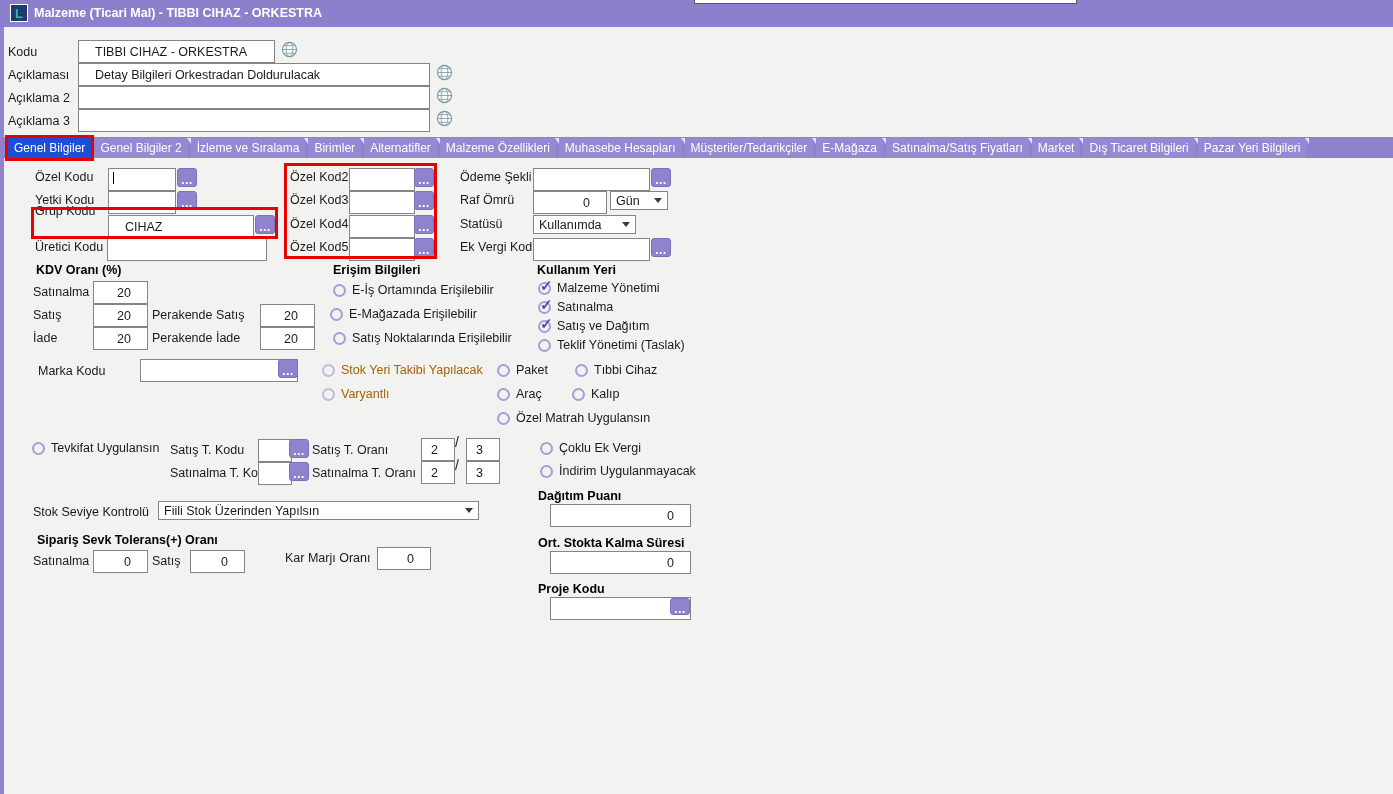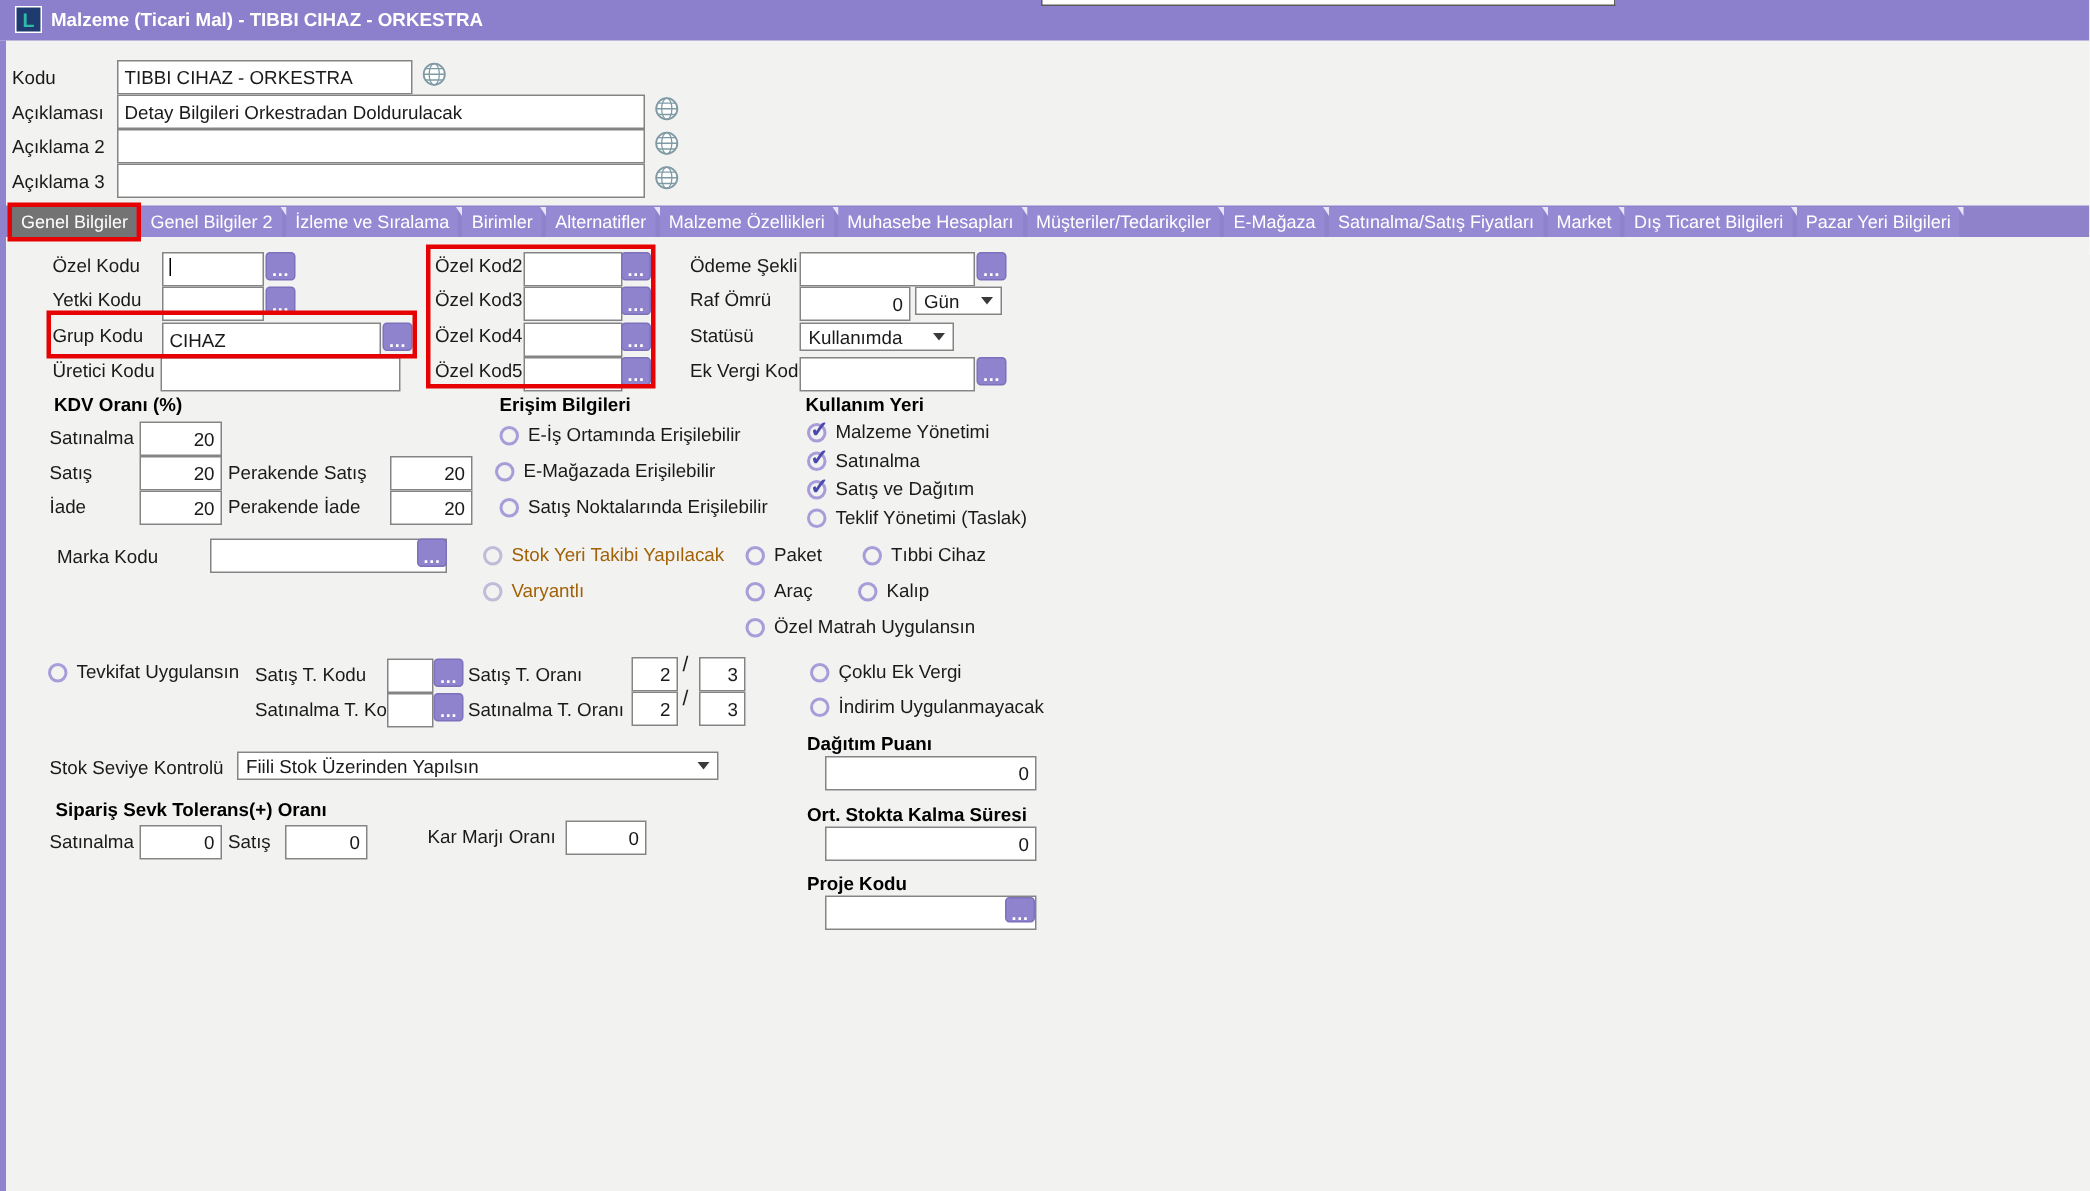--- a/index.html
+++ b/index.html
@@ -19,7 +19,7 @@
   .lbl{position:absolute;font-size:12.5px;white-space:nowrap;text-align:center;}
   .hdr{position:absolute;font-size:12.5px;font-weight:bold;white-space:nowrap;color:#000;}
   .inp{position:absolute;height:23px;background:#ffffff;border:1px solid #848484;box-sizing:border-box;
-       font-size:12.5px;display:flex;align-items:center;padding:0 4px;overflow:hidden;white-space:nowrap;}
+       font-size:12.5px;display:flex;align-items:center;padding:0 16px;overflow:hidden;white-space:nowrap;}
   .inp.num{justify-content:flex-end;}
   .inp.caret::after{content:"";position:absolute;left:4px;top:3px;width:1px;height:12px;background:#000;}
   .dots{position:absolute;width:20px;height:19px;background:#9083cd;border:1px solid #7d70bd;border-radius:3px;

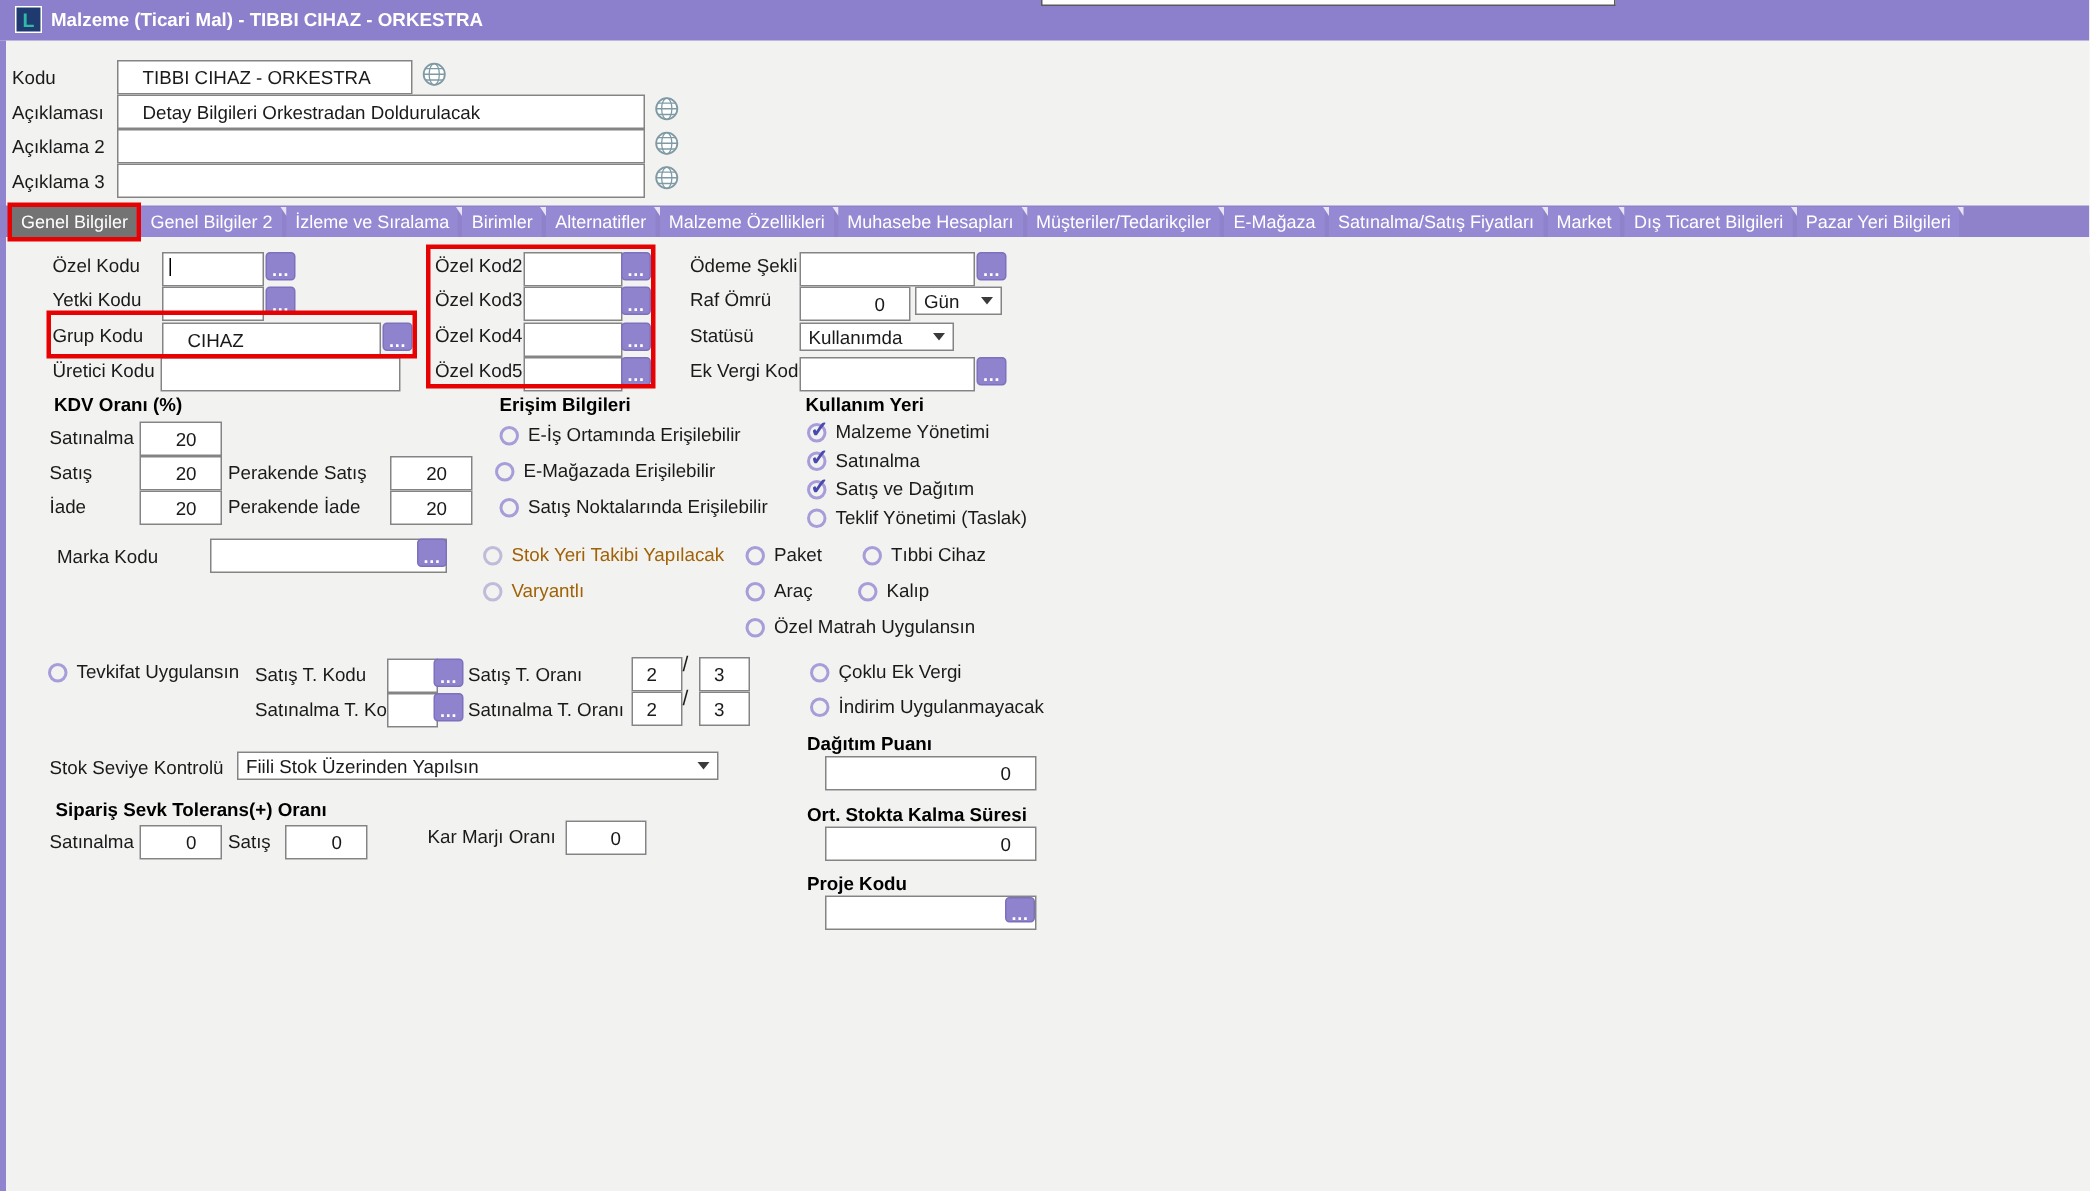--- a/index.html
+++ b/index.html
@@ -47,7 +47,7 @@
        display:flex;align-items:center;white-space:nowrap;cursor:pointer;}
   .tab::after{content:"";position:absolute;right:-3px;top:0;width:0;height:0;
        border-left:4px solid transparent;border-top:6px solid #e8e4f6;}
-  .tab[data-active="true"]{background:#737373;outline:3px solid #e60202;z-index:4;text-align:center;}
+  .tab[data-active="true"]{background:#1d4ed8;outline:3px solid #e60202;z-index:4;text-align:center;}
   .tab[data-active="true"]::after{display:none;}
 </style>
 </head>

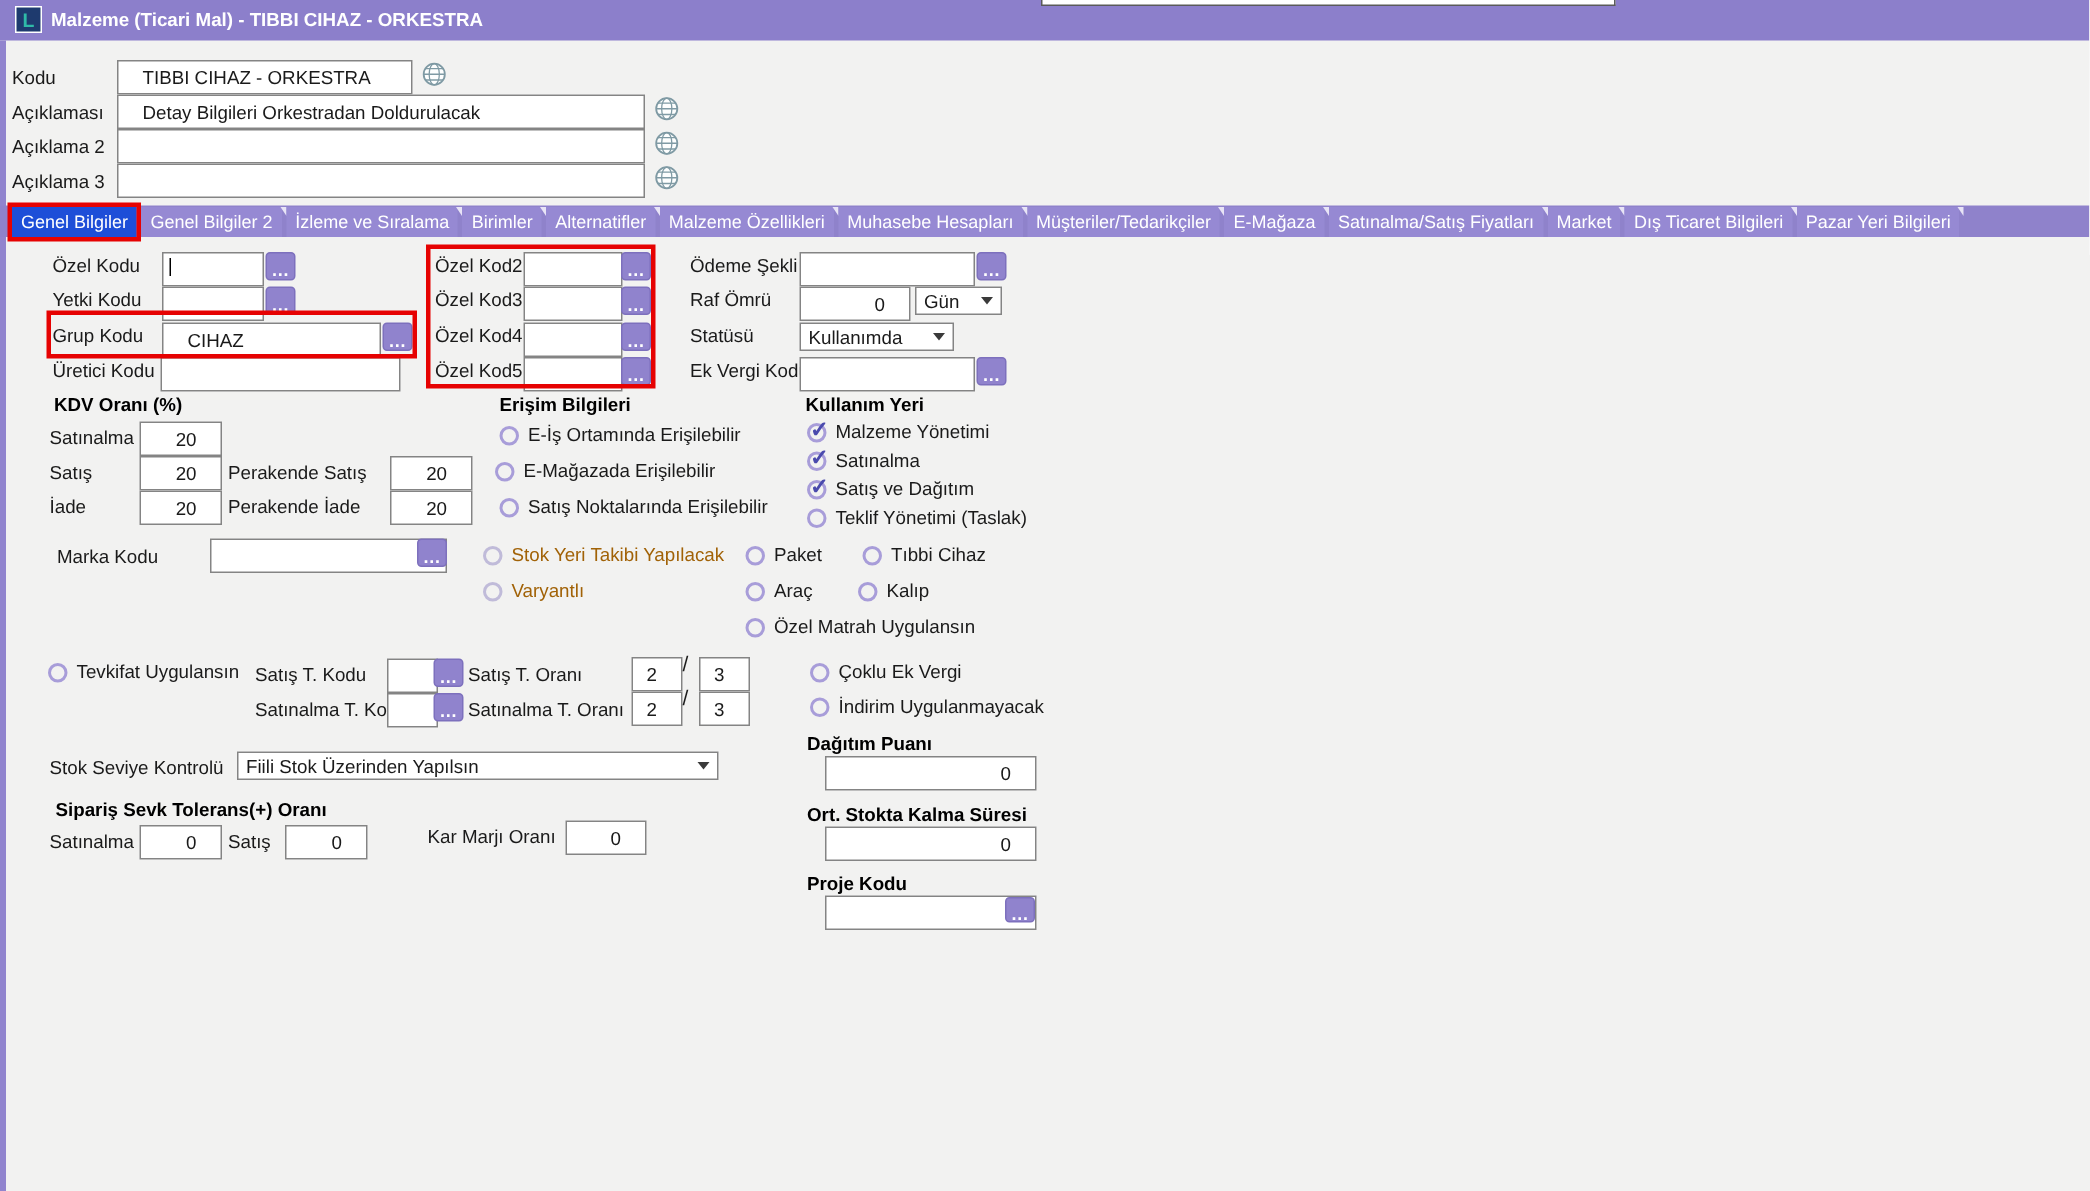--- a/index.html
+++ b/index.html
@@ -125,7 +125,7 @@
   <div class="inp" style="left:108px;top:191px;width:68px"></div>
   <div class="dots" style="left:177px;top:191px"></div>
 
-  <div class="lbl" style="left:35px;top:217px">Grup Kodu</div>
+  <div class="lbl" style="left:35px;top:204px">Grup Kodu</div>
   <div class="inp" style="left:108px;top:215px;width:146px">CIHAZ</div>
   <div class="dots" style="left:255px;top:215px"></div>
   <div class="redbox" style="left:31px;top:207px;width:247px;height:32px"></div>

